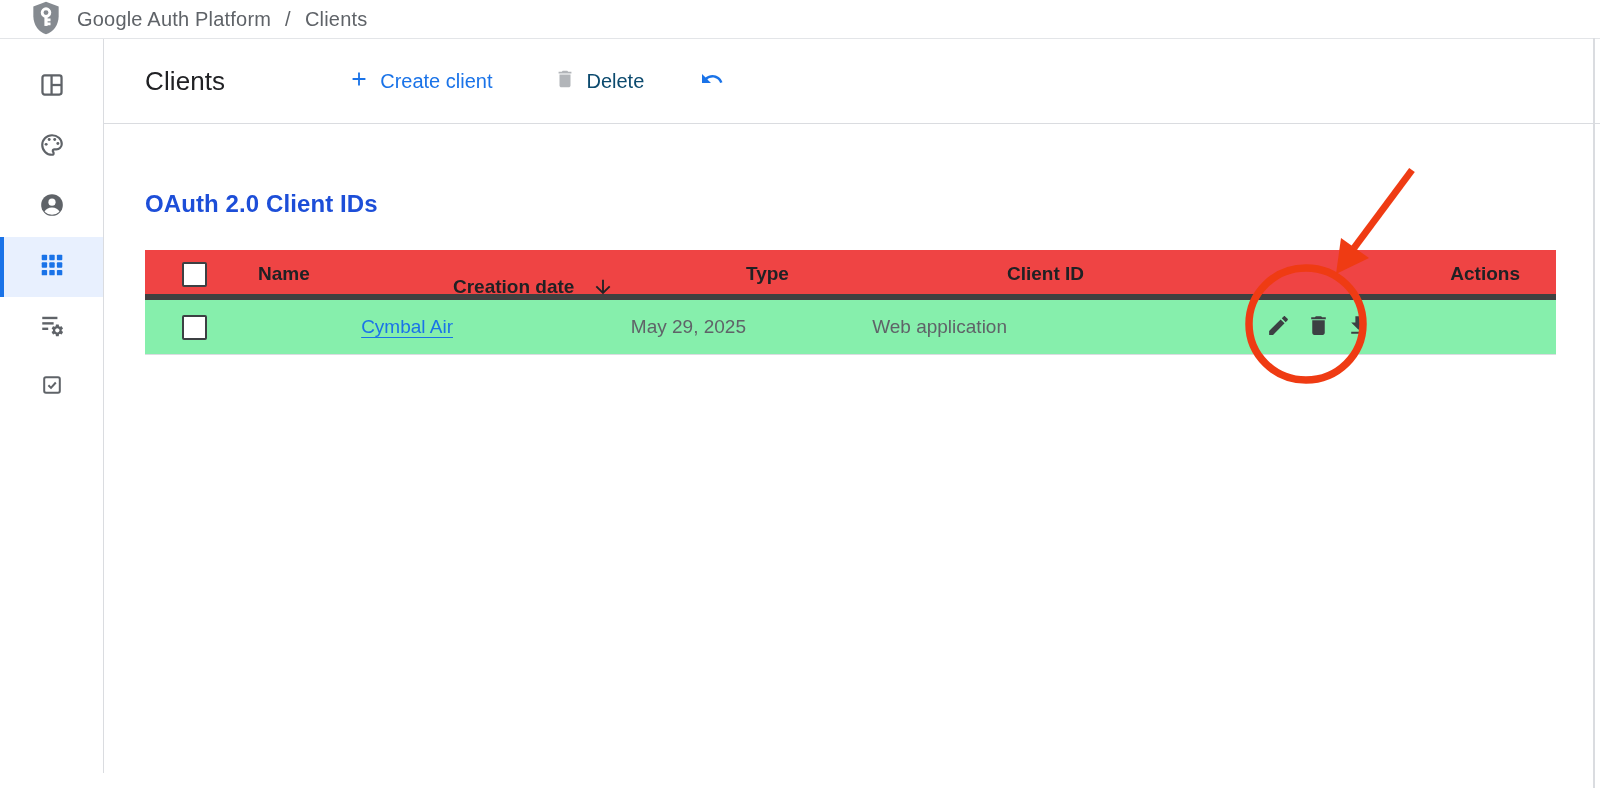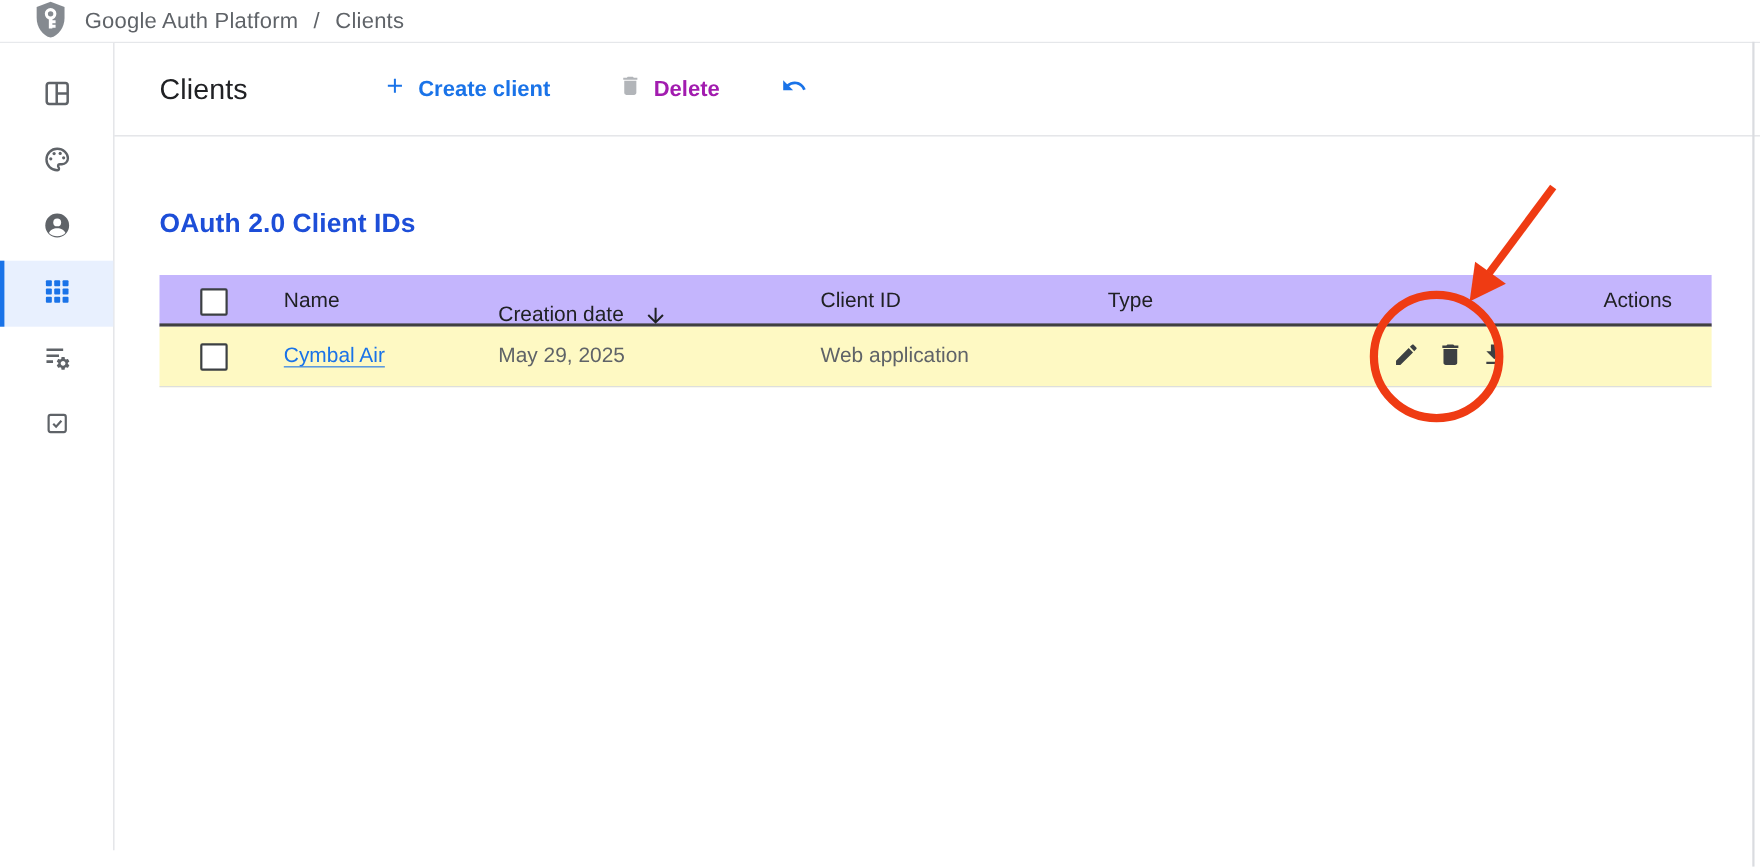--- a/index.html
+++ b/index.html
@@ -25,7 +25,7 @@
   .page-header{height:84px;display:flex;align-items:center;border-bottom:1px solid #dadce0;padding-left:41px;}
   .page-title{font-size:26px;color:#202124;letter-spacing:.1px;}
   .hbtn{display:flex;align-items:center;gap:10px;font-size:20px;font-weight:500;background:none;border:none;padding:0;cursor:pointer;font-family:"Liberation Sans",sans-serif;}
-  .hbtn .lbl{white-space:nowrap;font-weight:bold;}
+  .hbtn .lbl{white-space:nowrap;}
   .btn-create{color:#1a73e8;margin-left:123px;}
   .btn-delete{color:#a21caf;margin-left:62px;cursor:default;}
   .btn-restore{color:#1a73e8;margin-left:56px;}

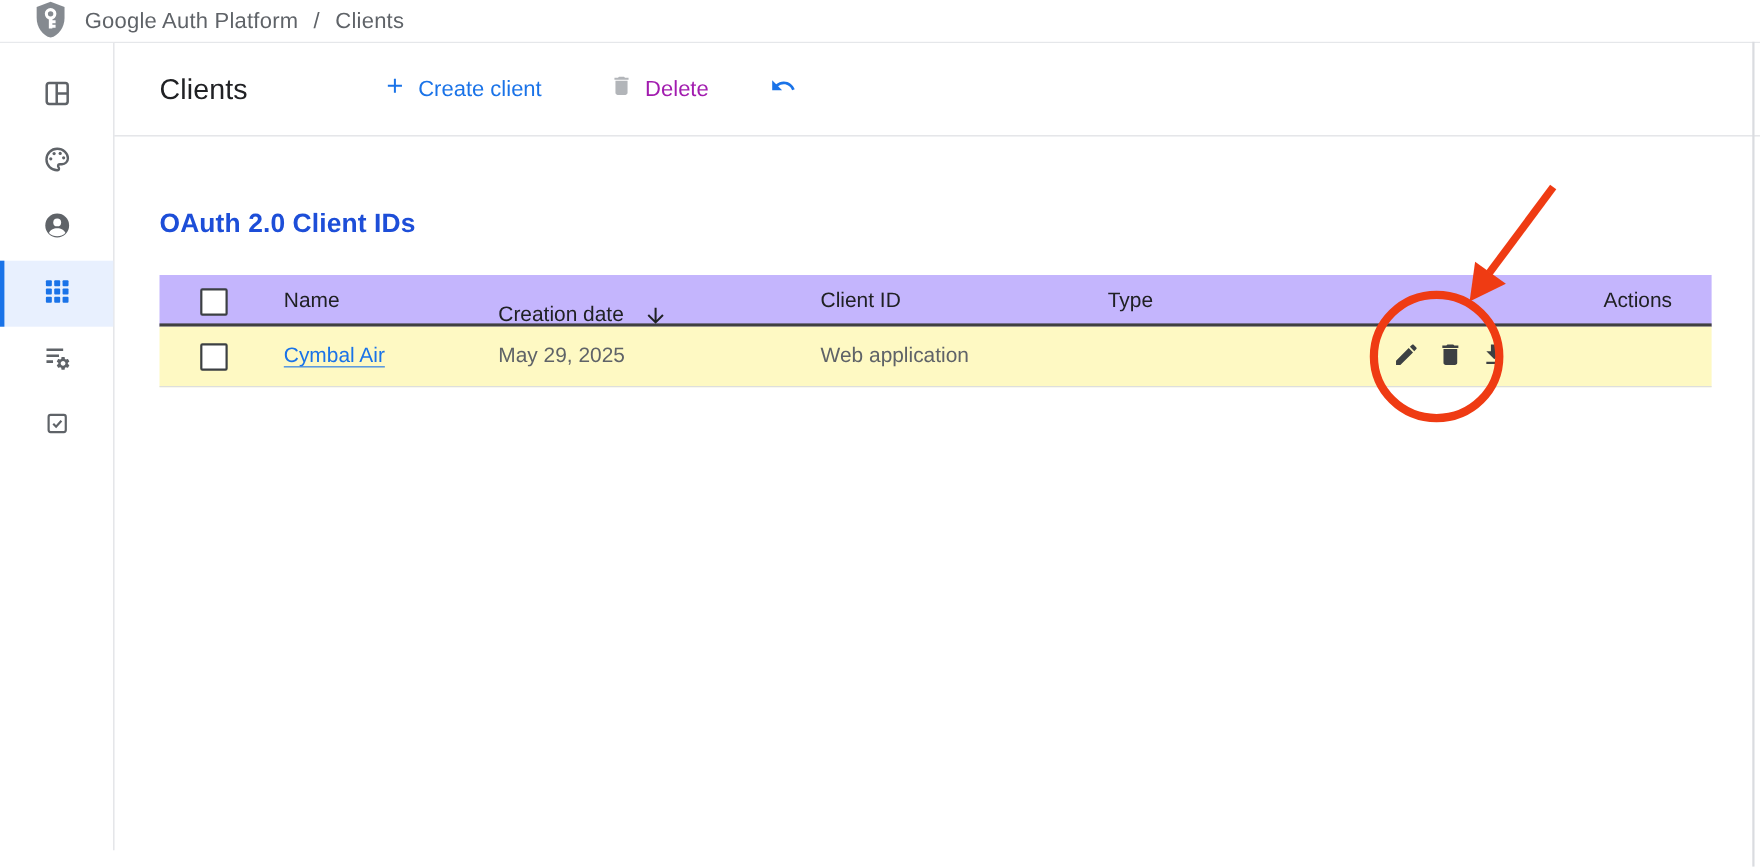--- a/index.html
+++ b/index.html
@@ -27,7 +27,7 @@
   .hbtn{display:flex;align-items:center;gap:10px;font-size:20px;font-weight:500;background:none;border:none;padding:0;cursor:pointer;font-family:"Liberation Sans",sans-serif;}
   .hbtn .lbl{white-space:nowrap;}
   .btn-create{color:#1a73e8;margin-left:123px;}
-  .btn-delete{color:#a21caf;margin-left:62px;cursor:default;}
+  .btn-delete{color:#0c4a6e;margin-left:62px;cursor:default;}
   .btn-restore{color:#1a73e8;margin-left:56px;}
   
   .section-title{margin:66px 0 0 41px;font-size:24px;color:#1d4ed8;letter-spacing:.1px;}

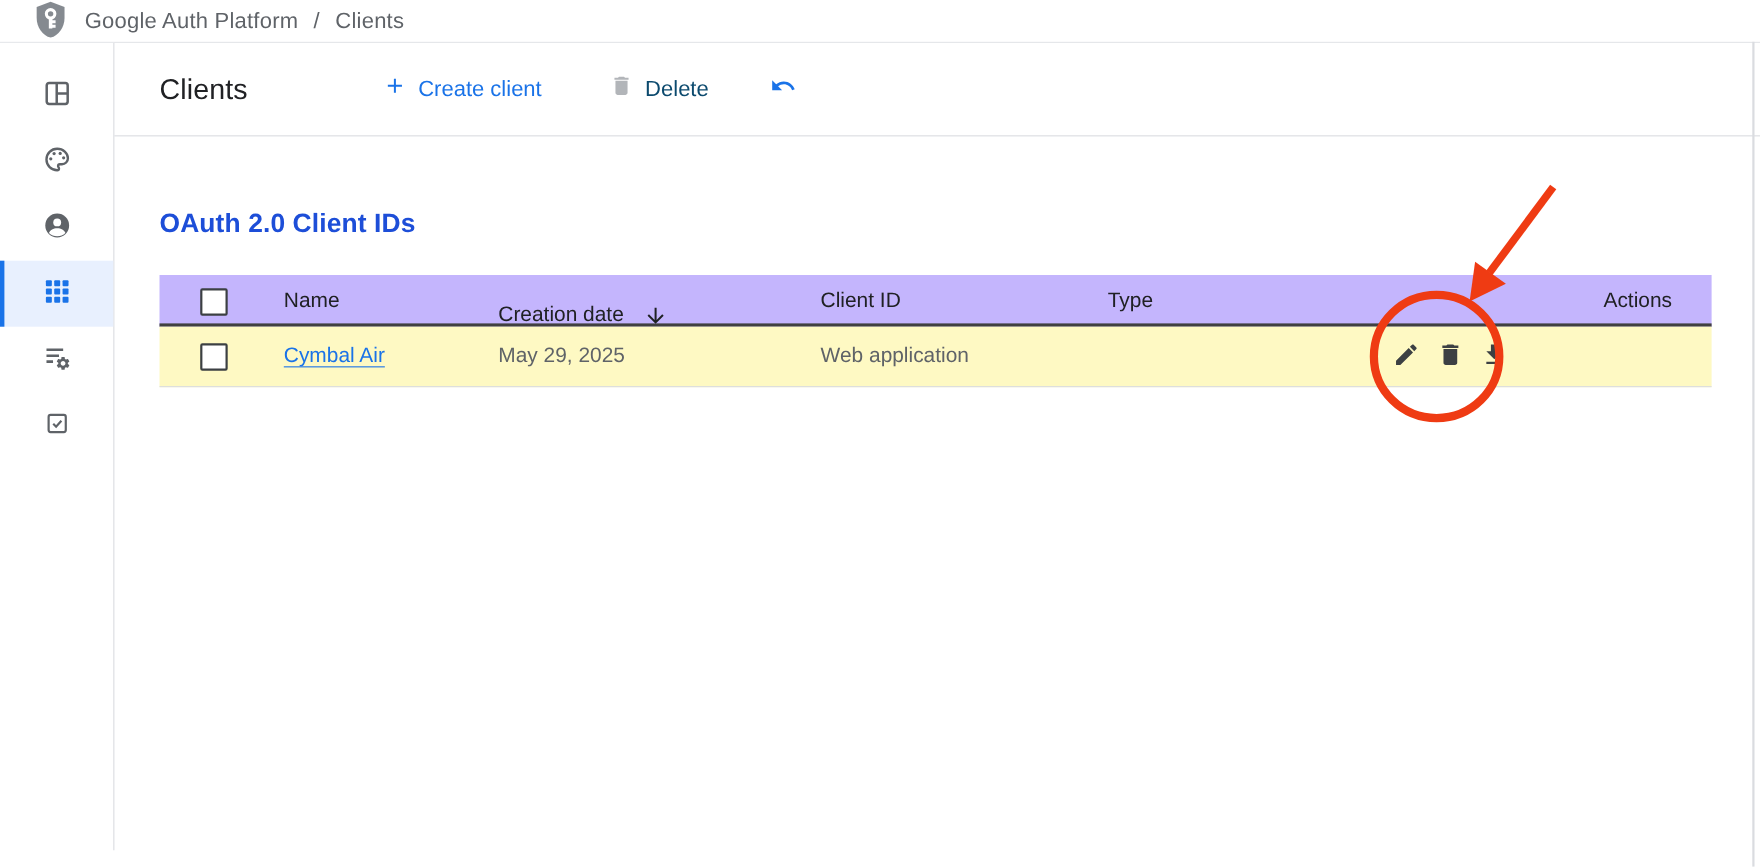--- a/index.html
+++ b/index.html
@@ -34,7 +34,7 @@
   
   .clients-table{margin:32px 0 0 41px;width:1411px;font-size:19px;}
   .trow{display:grid;grid-template-columns:113px 195px 293px 261px 400px 149px;align-items:center;}
-  .thead{height:44px;background:#c4b5fd;color:#202124;font-weight:400;border-bottom:3px solid #404040;}
+  .thead{height:44px;background:#ef4444;color:#202124;font-weight:700;border-bottom:6px solid #404040;}
   .tbody-row{height:54px;border-bottom:1px solid #dadce0;color:#5f6368;background:#fef9c3;}
   .cell-check{padding-left:37px;display:flex;align-items:center;}
   .checkbox{width:21px;height:21px;border:2.5px solid #3c4043;border-radius:2px;background:#fff;cursor:pointer;}

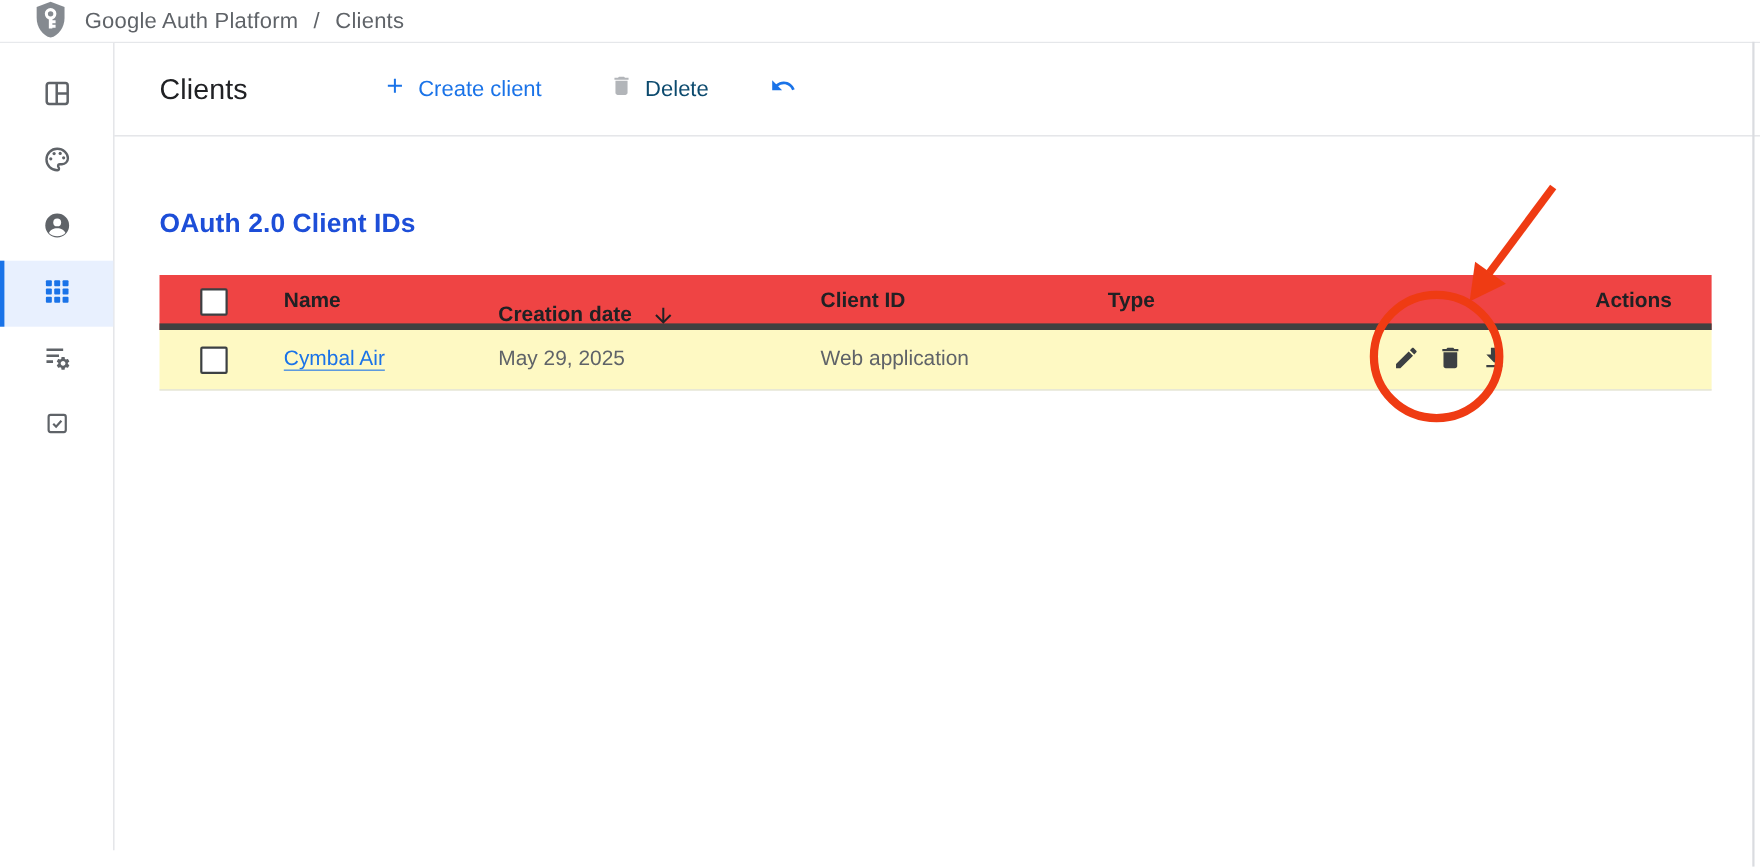--- a/index.html
+++ b/index.html
@@ -192,8 +192,8 @@
               </svg>
           </span>
         </div>
+        <div>Type</div>
         <div>Client ID</div>
-        <div>Type</div>
         <div class="cell-actions-head">Actions</div>
       </div>
 

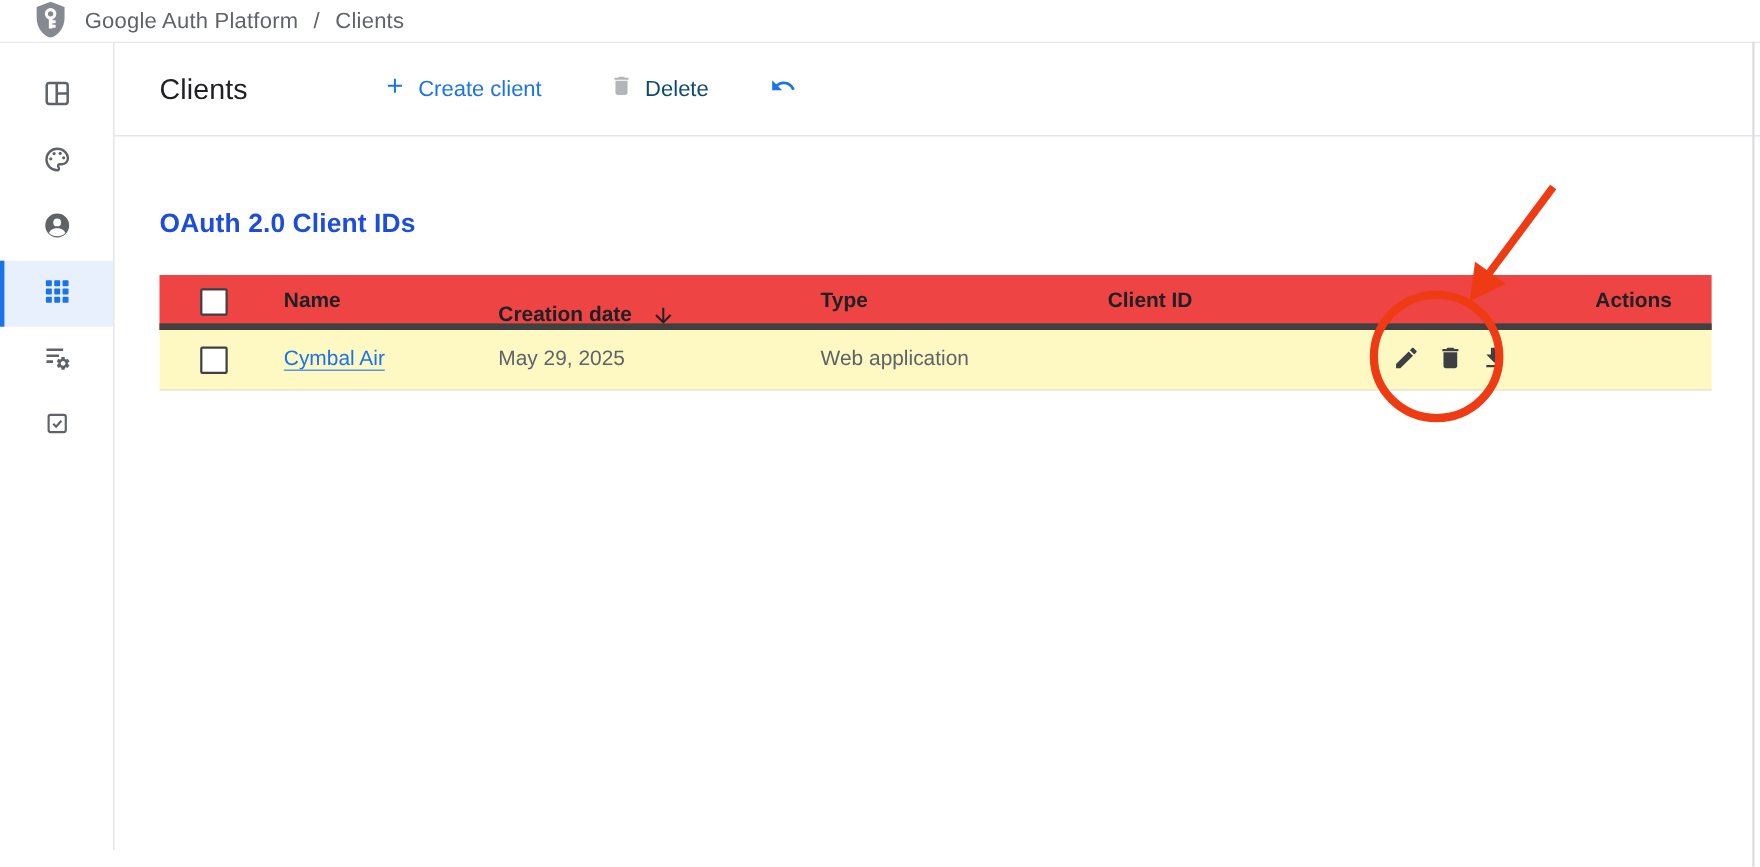--- a/index.html
+++ b/index.html
@@ -35,7 +35,7 @@
   .clients-table{margin:32px 0 0 41px;width:1411px;font-size:19px;}
   .trow{display:grid;grid-template-columns:113px 195px 293px 261px 400px 149px;align-items:center;}
   .thead{height:44px;background:#ef4444;color:#202124;font-weight:700;border-bottom:6px solid #404040;}
-  .tbody-row{height:54px;border-bottom:1px solid #dadce0;color:#5f6368;background:#fef9c3;}
+  .tbody-row{height:54px;border-bottom:1px solid #dadce0;color:#5f6368;background:#86efac;text-align:right;}
   .cell-check{padding-left:37px;display:flex;align-items:center;}
   .checkbox{width:21px;height:21px;border:2.5px solid #3c4043;border-radius:2px;background:#fff;cursor:pointer;}
   .col-sort{display:flex;align-items:center;margin-top:26px;}

